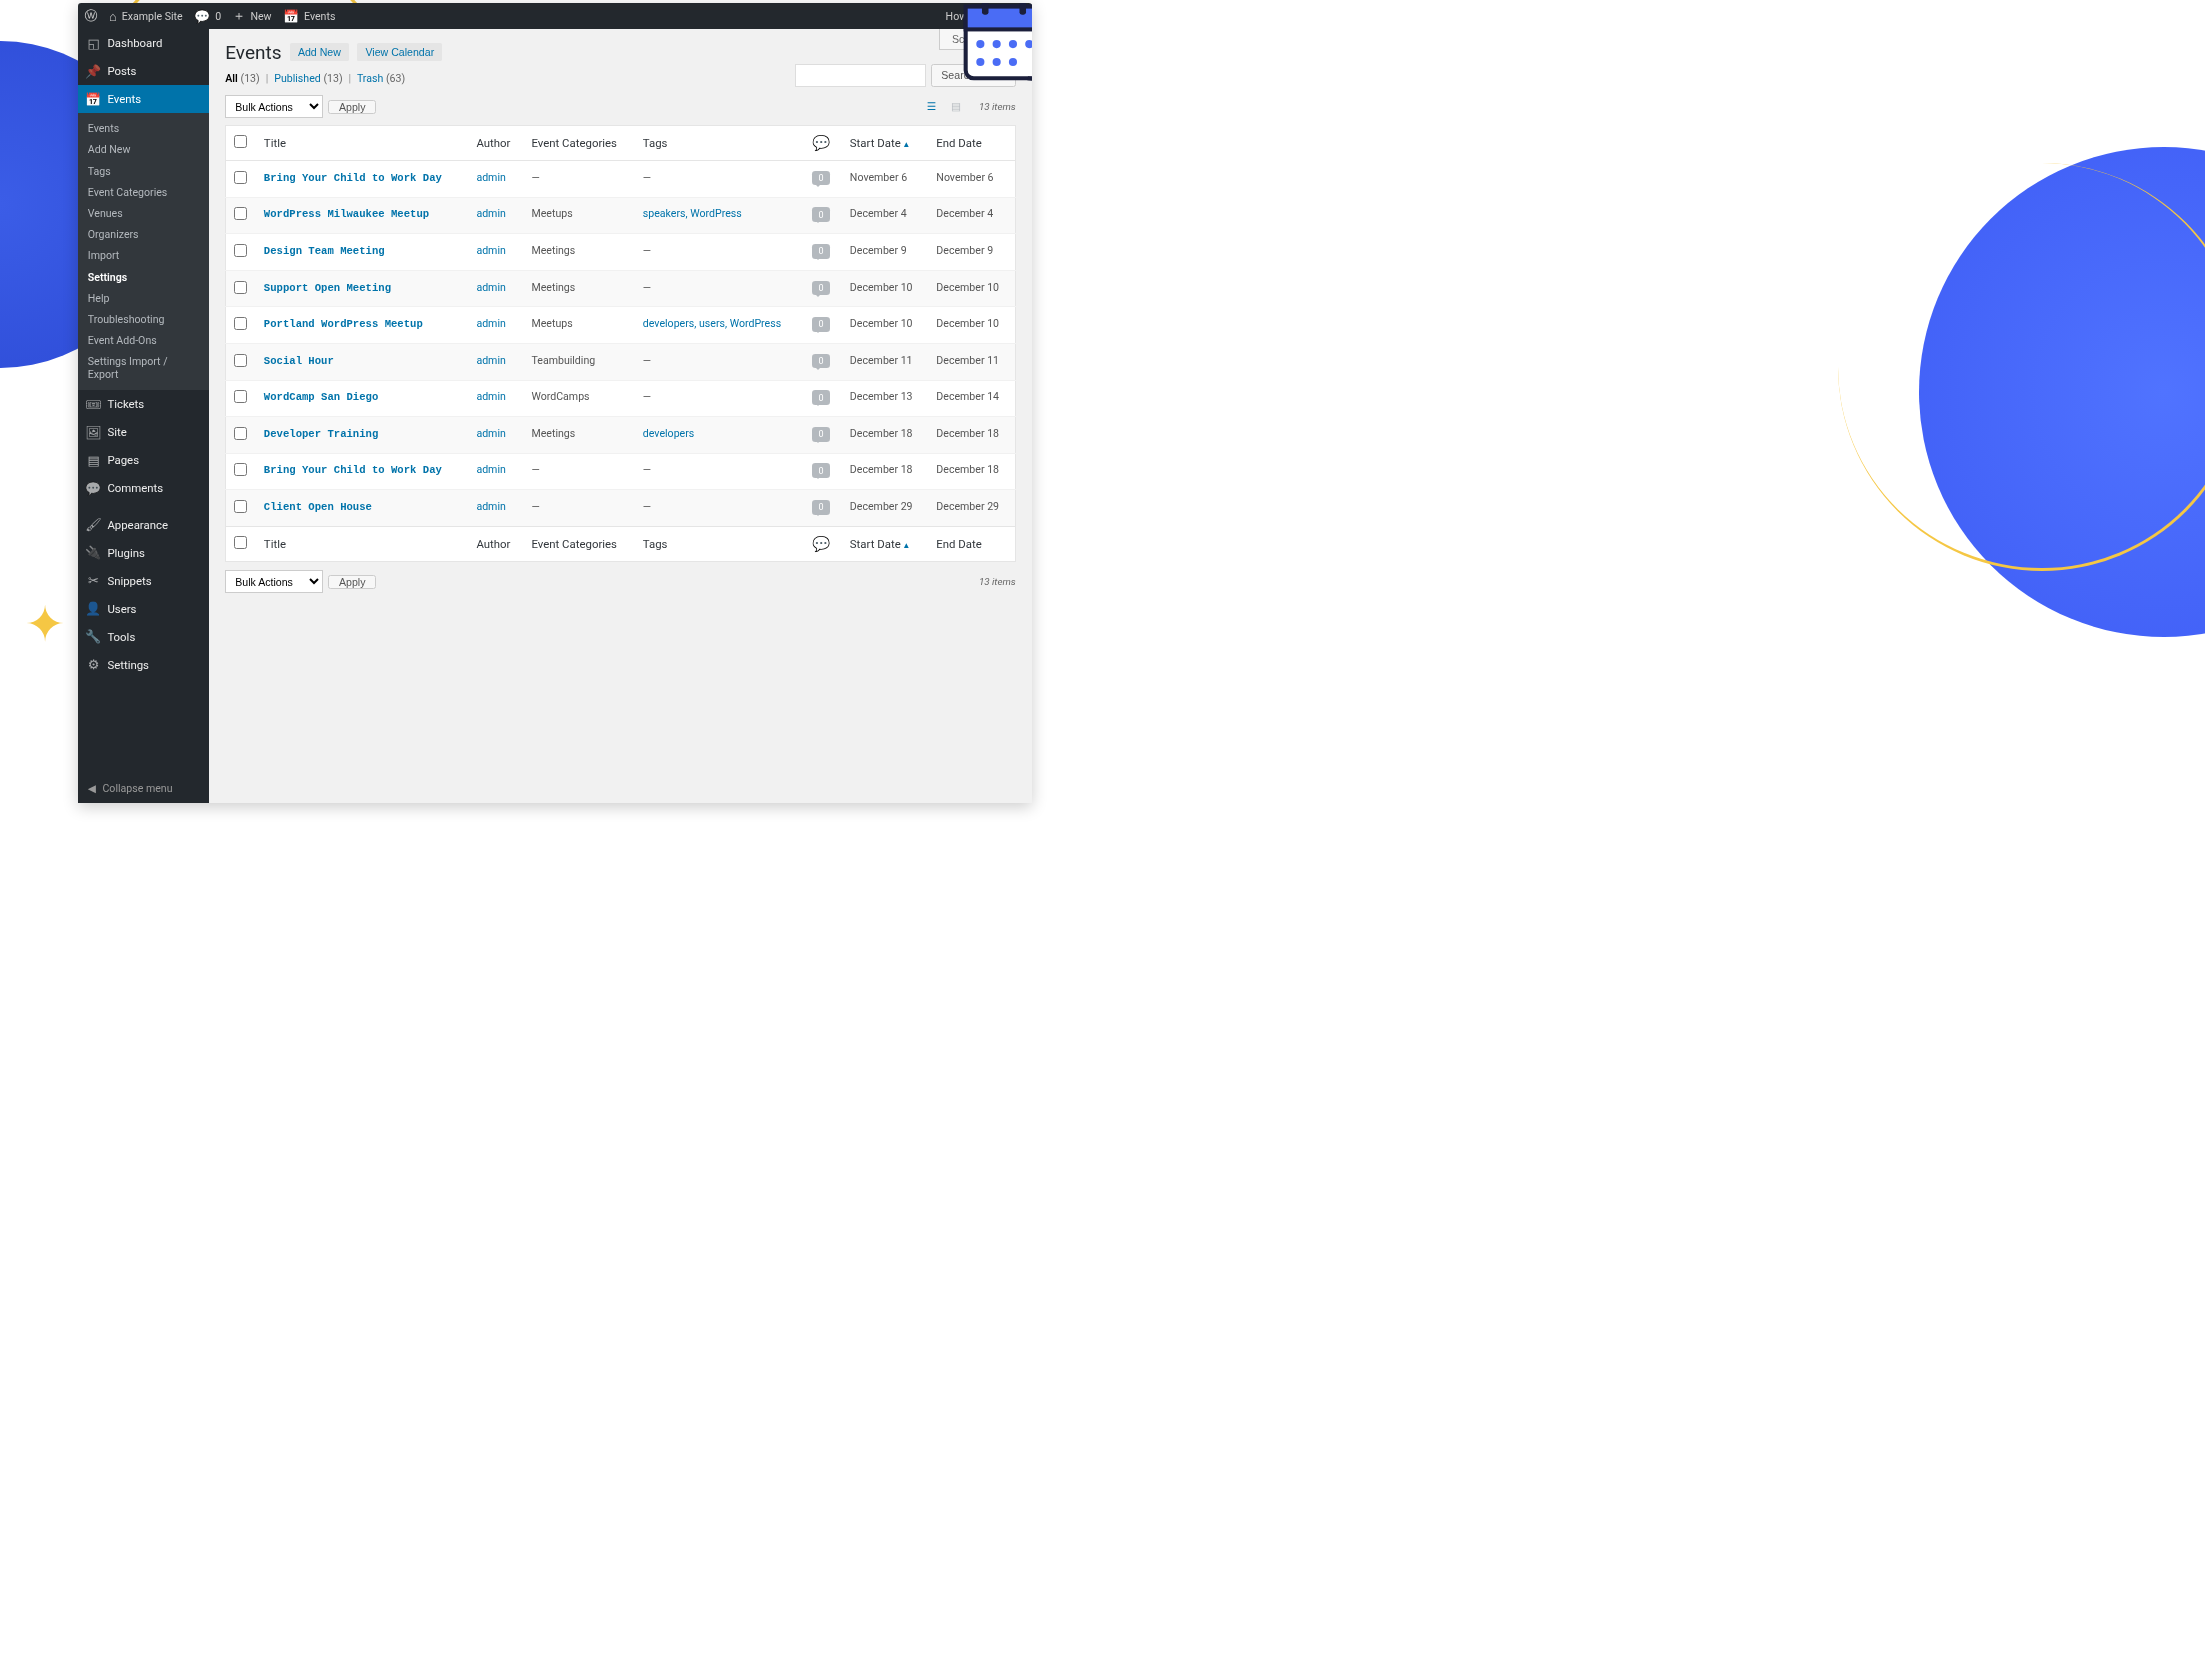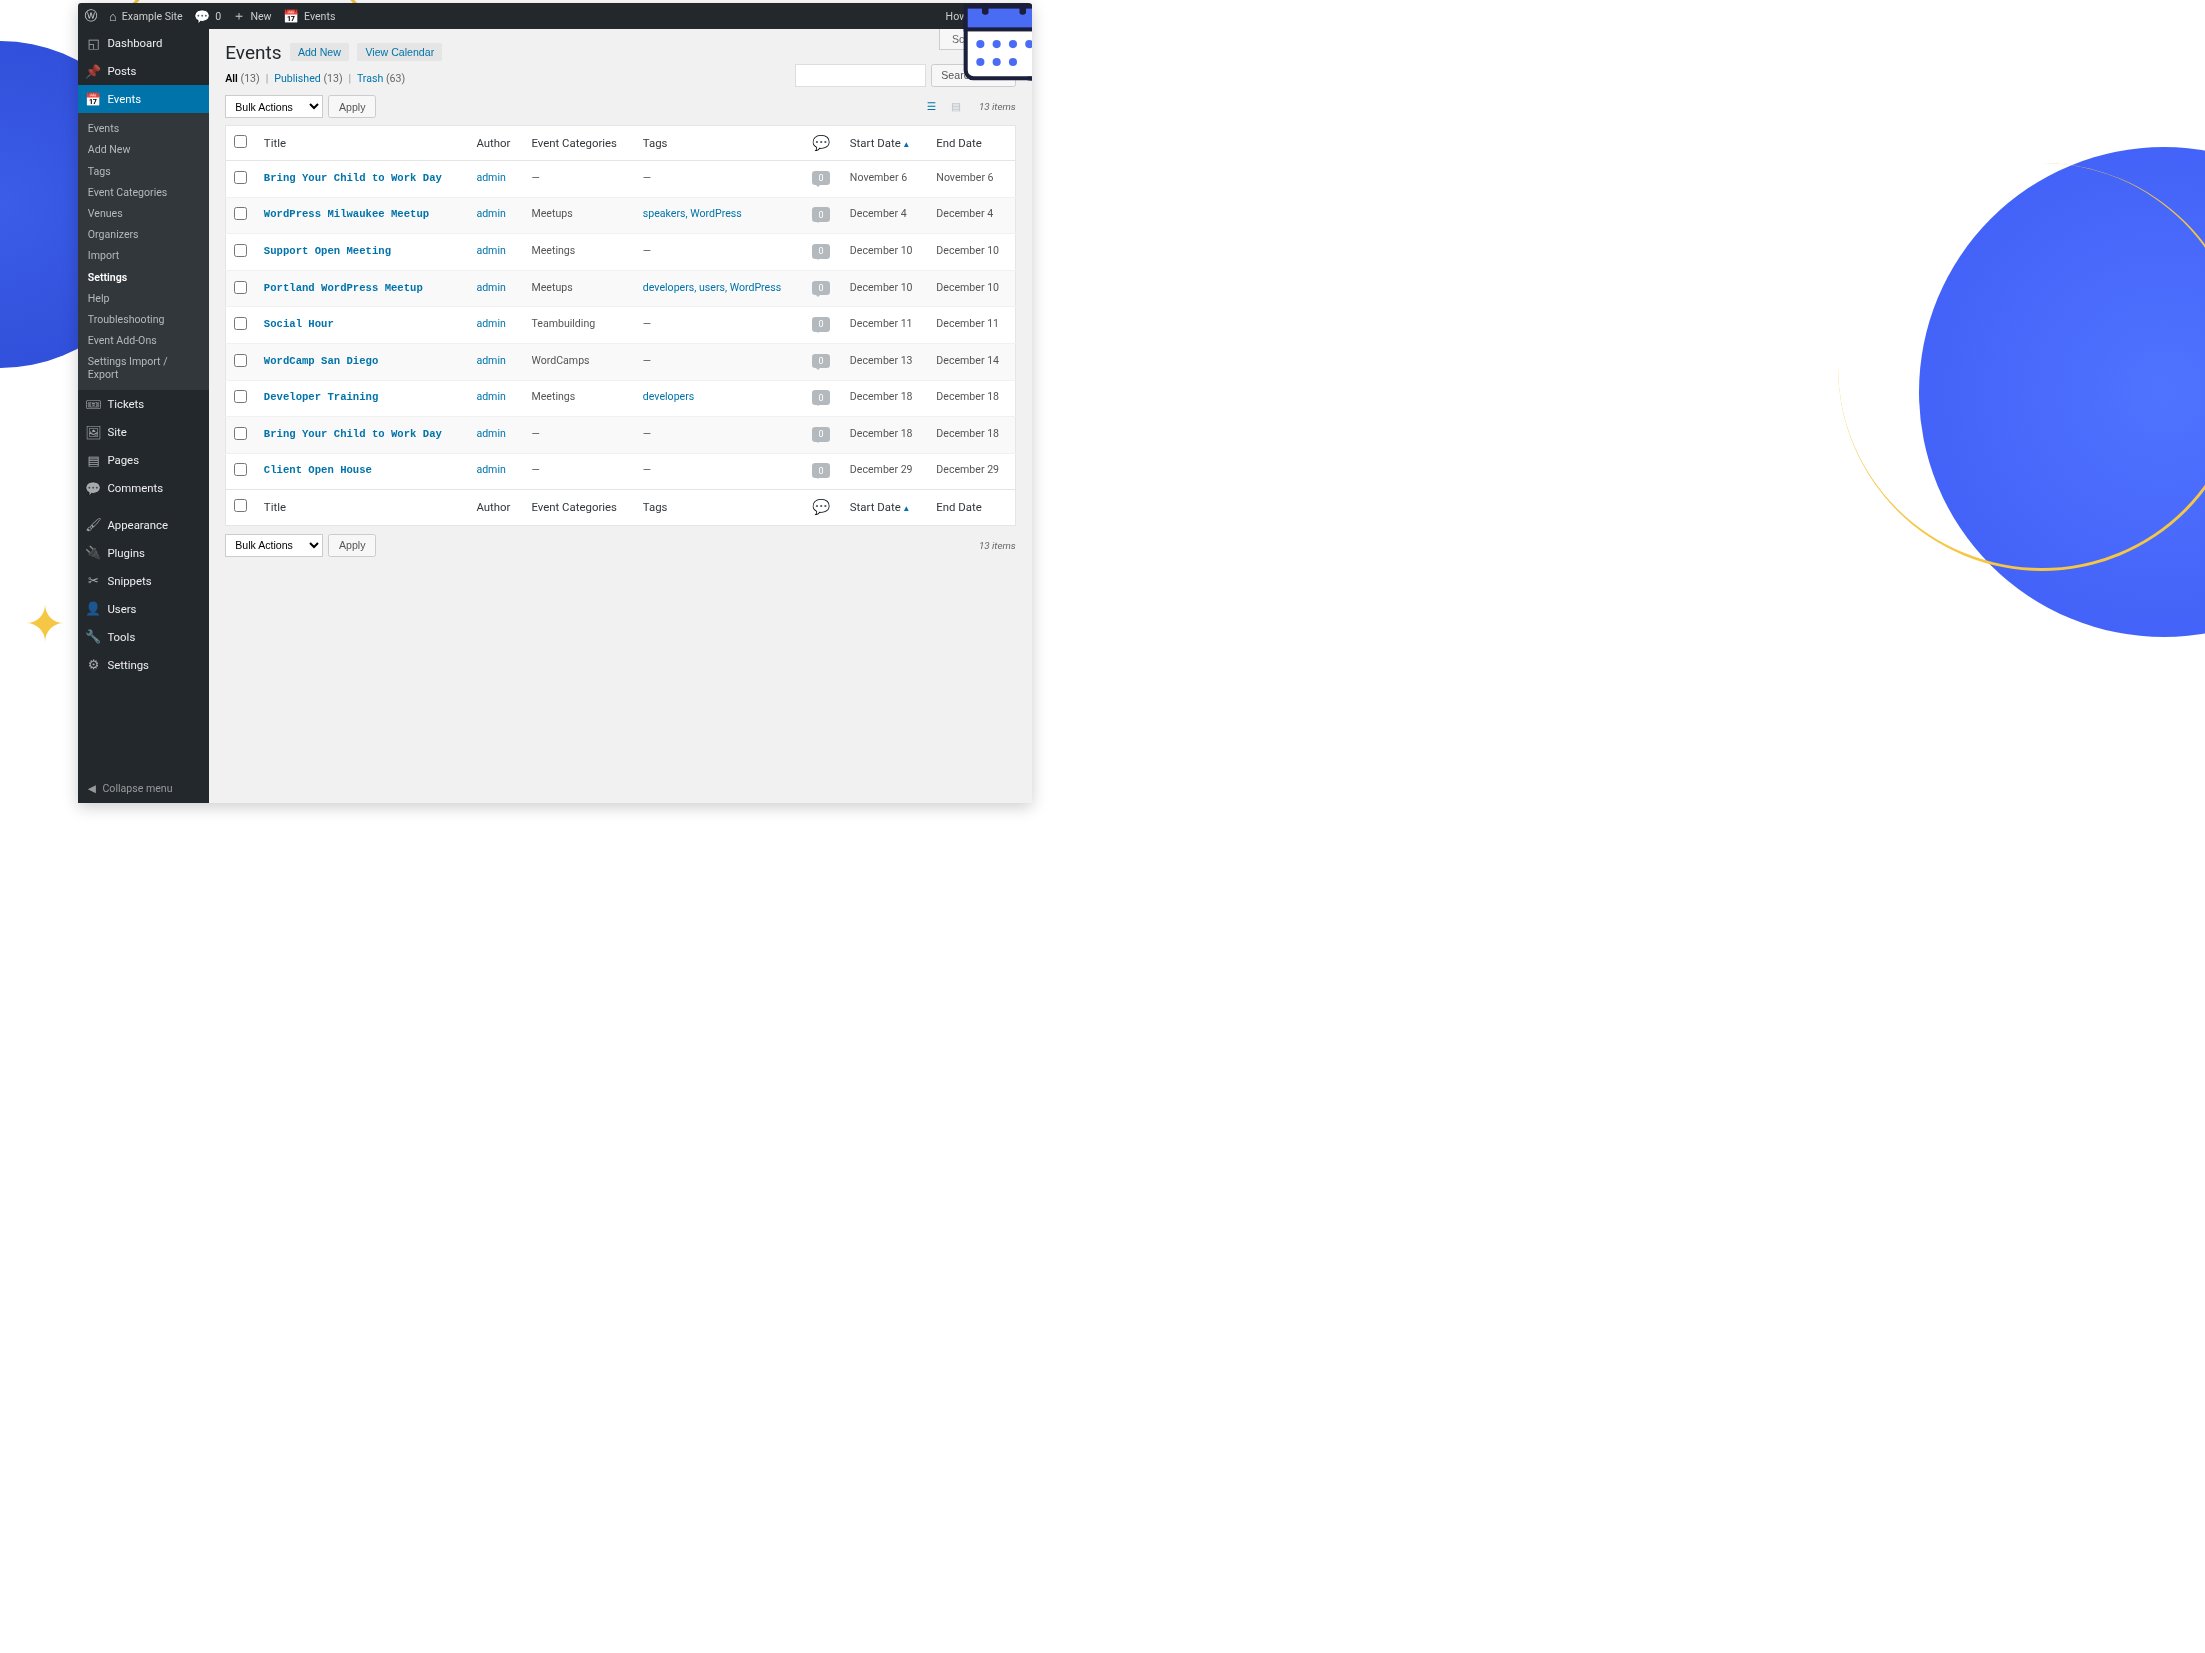--- a/index.html
+++ b/index.html
@@ -60,7 +60,7 @@
 
 .tablenav { display: flex; align-items: center; margin-top: 8.2px; }
 .bulk-select { background: #fff; border: 0.8px solid #ccc; padding: 0.8px 4.9px; font-size: 10.6px; height: 23px; min-width: 98px; }
-.apply-btn { background: #f7f7f7; border: 0.8px solid #ccc; padding: 0 9.8px; font-size: 10.6px; height: 23px; margin-left: 4.9px; cursor: pointer; border-radius: 2.5px; color: #555; }
+.apply-btn { background: #f7f7f7; border: 0.8px solid #ccc; padding: 0 9.8px; font-size: 10.6px; height: 14px; margin-left: 4.9px; cursor: pointer; border-radius: 2.5px; color: #555; }
 .view-switch { margin-left: auto; display: flex; align-items: center; gap: 4.9px; }
 .view-icon-btn { width: 19.6px; height: 19.6px; display: inline-flex; align-items: center; justify-content: center; cursor: pointer; color: #b4b9be; }
 .view-icon-btn.active { color: #0073aa; }

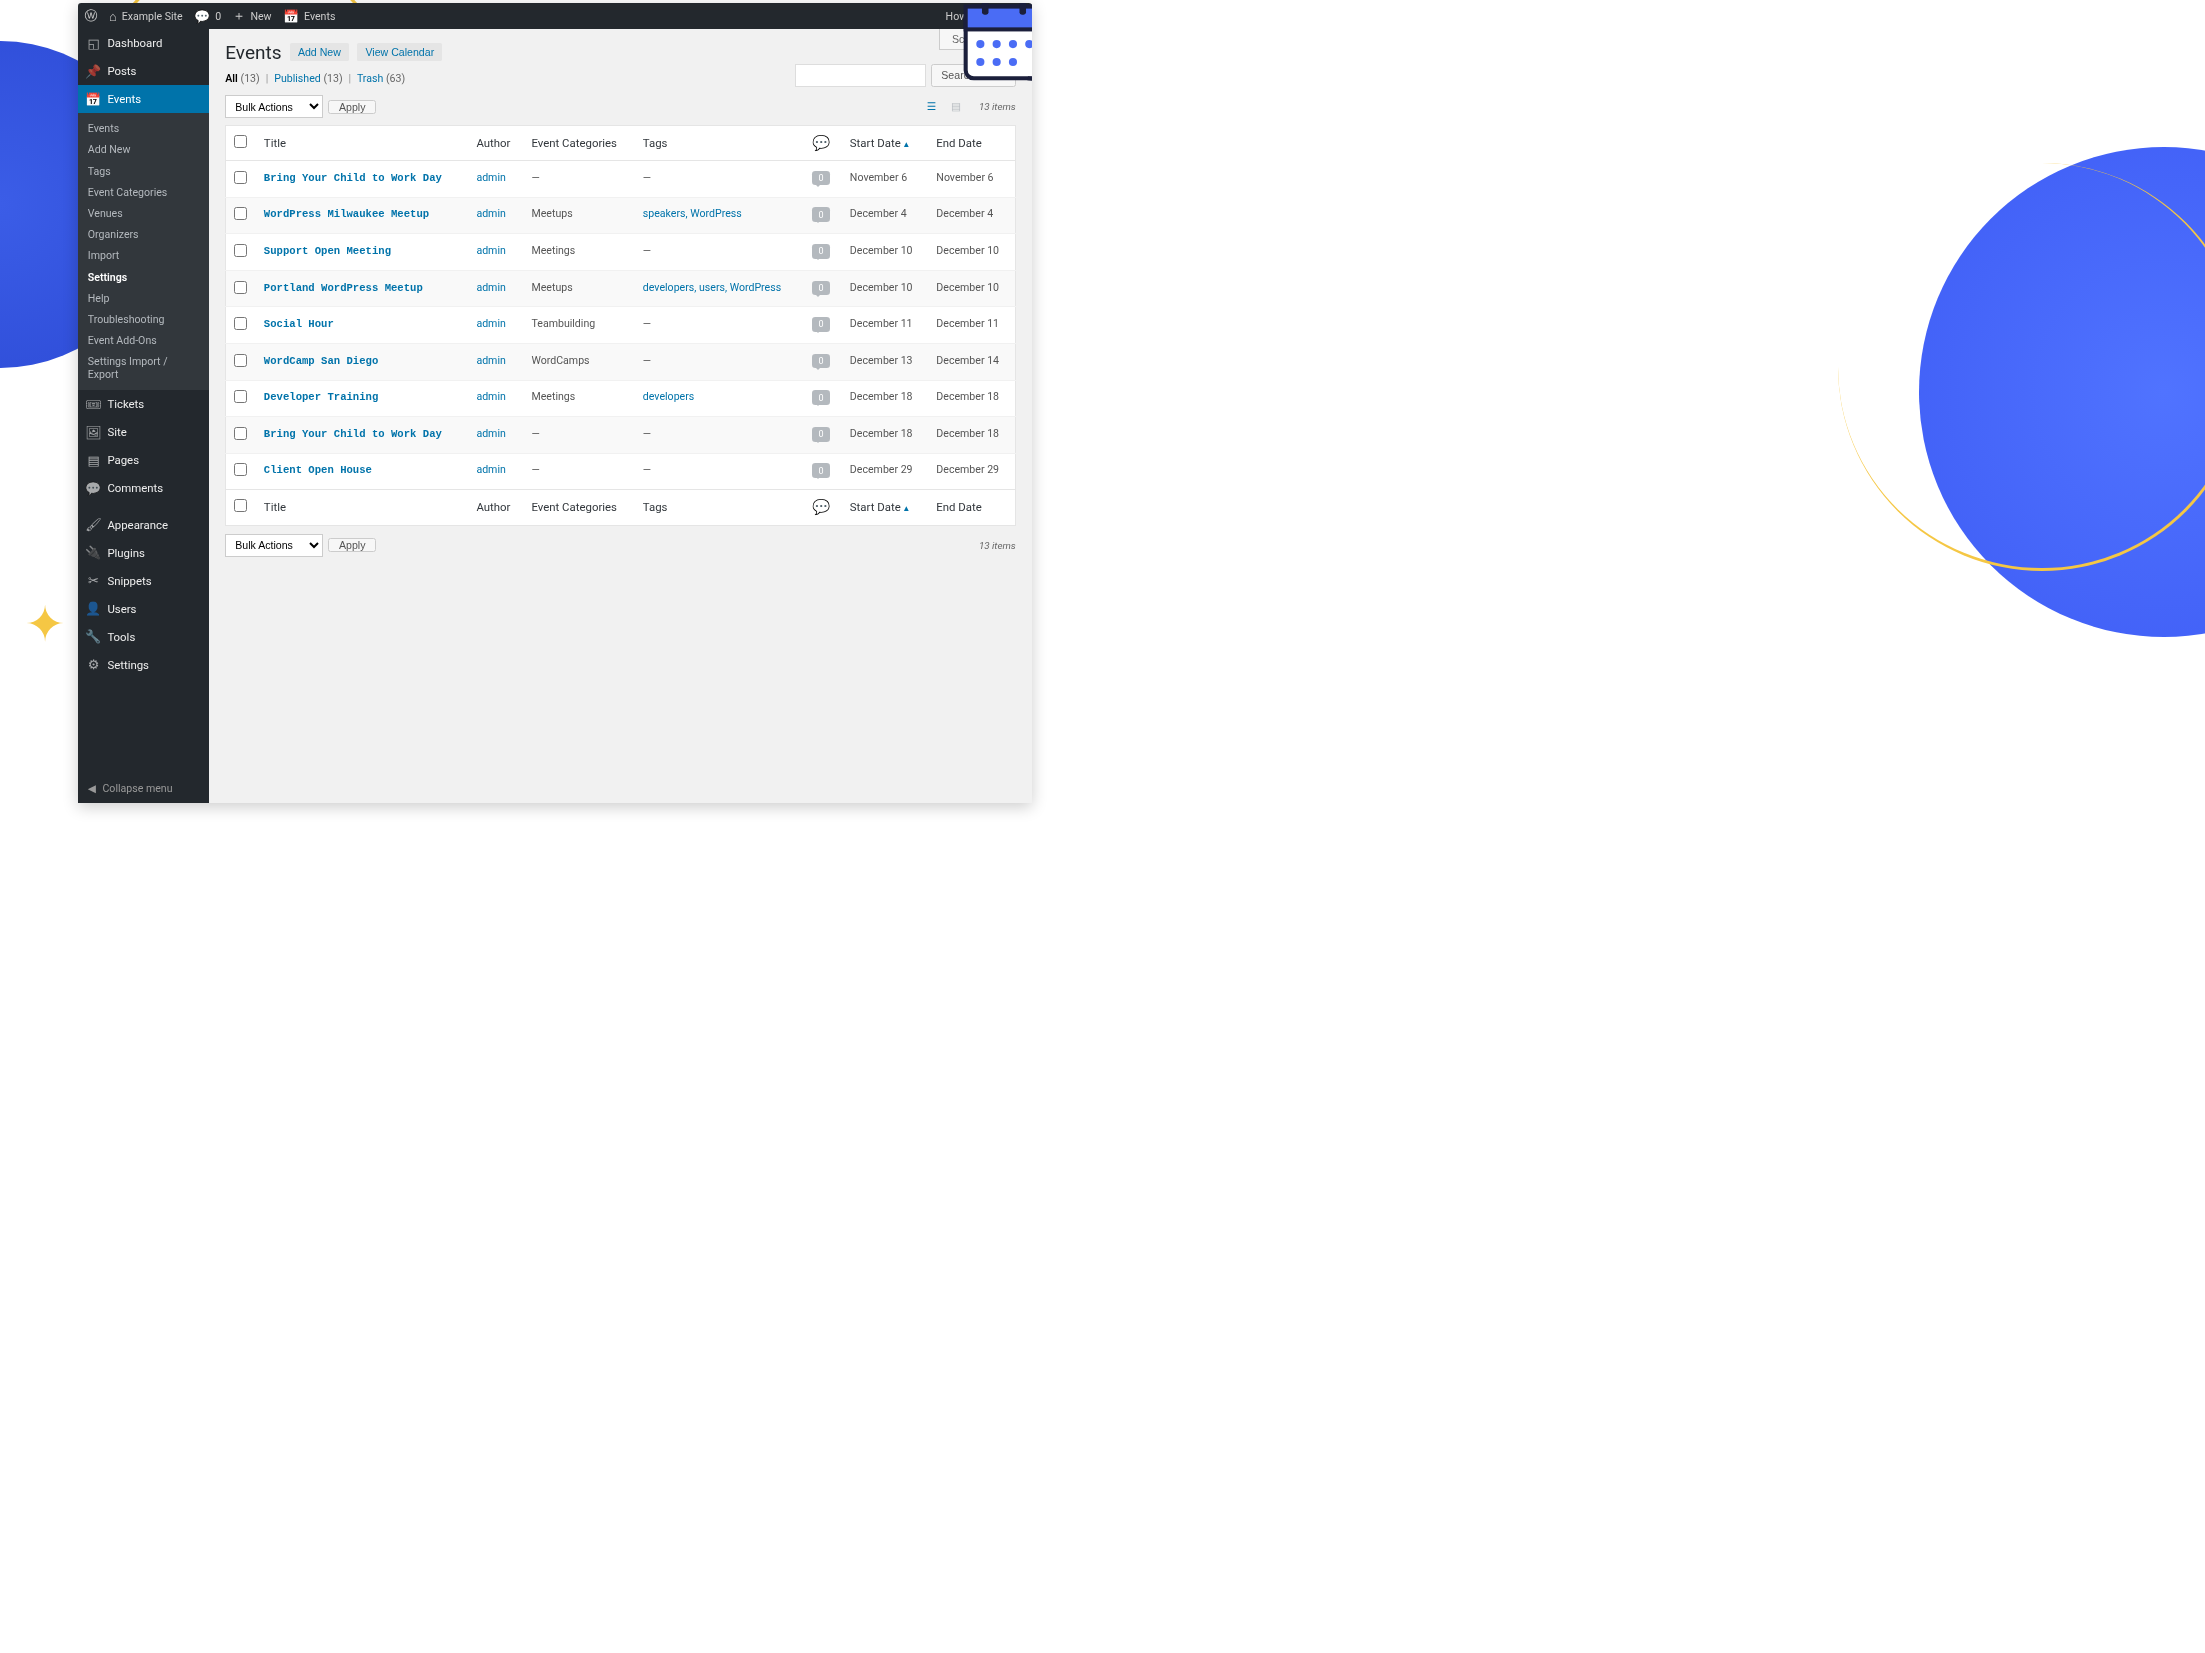--- a/index.html
+++ b/index.html
@@ -296,6 +296,16 @@
   </tr>
             <tr>
     <td class="check"><input type="checkbox" style=""></td>
+    <td class="title"><a>Design Team Meeting</a></td>
+    <td class="author"><a>admin</a></td>
+    <td>Meetings</td>
+    <td class="tags"><span class="placeholder">—</span></td>
+    <td><span class="comment-bubble">0</span></td>
+    <td>December 9</td>
+    <td>December 9</td>
+  </tr>
+            <tr>
+    <td class="check"><input type="checkbox" style=""></td>
     <td class="title"><a>Support Open Meeting</a></td>
     <td class="author"><a>admin</a></td>
     <td>Meetings</td>

